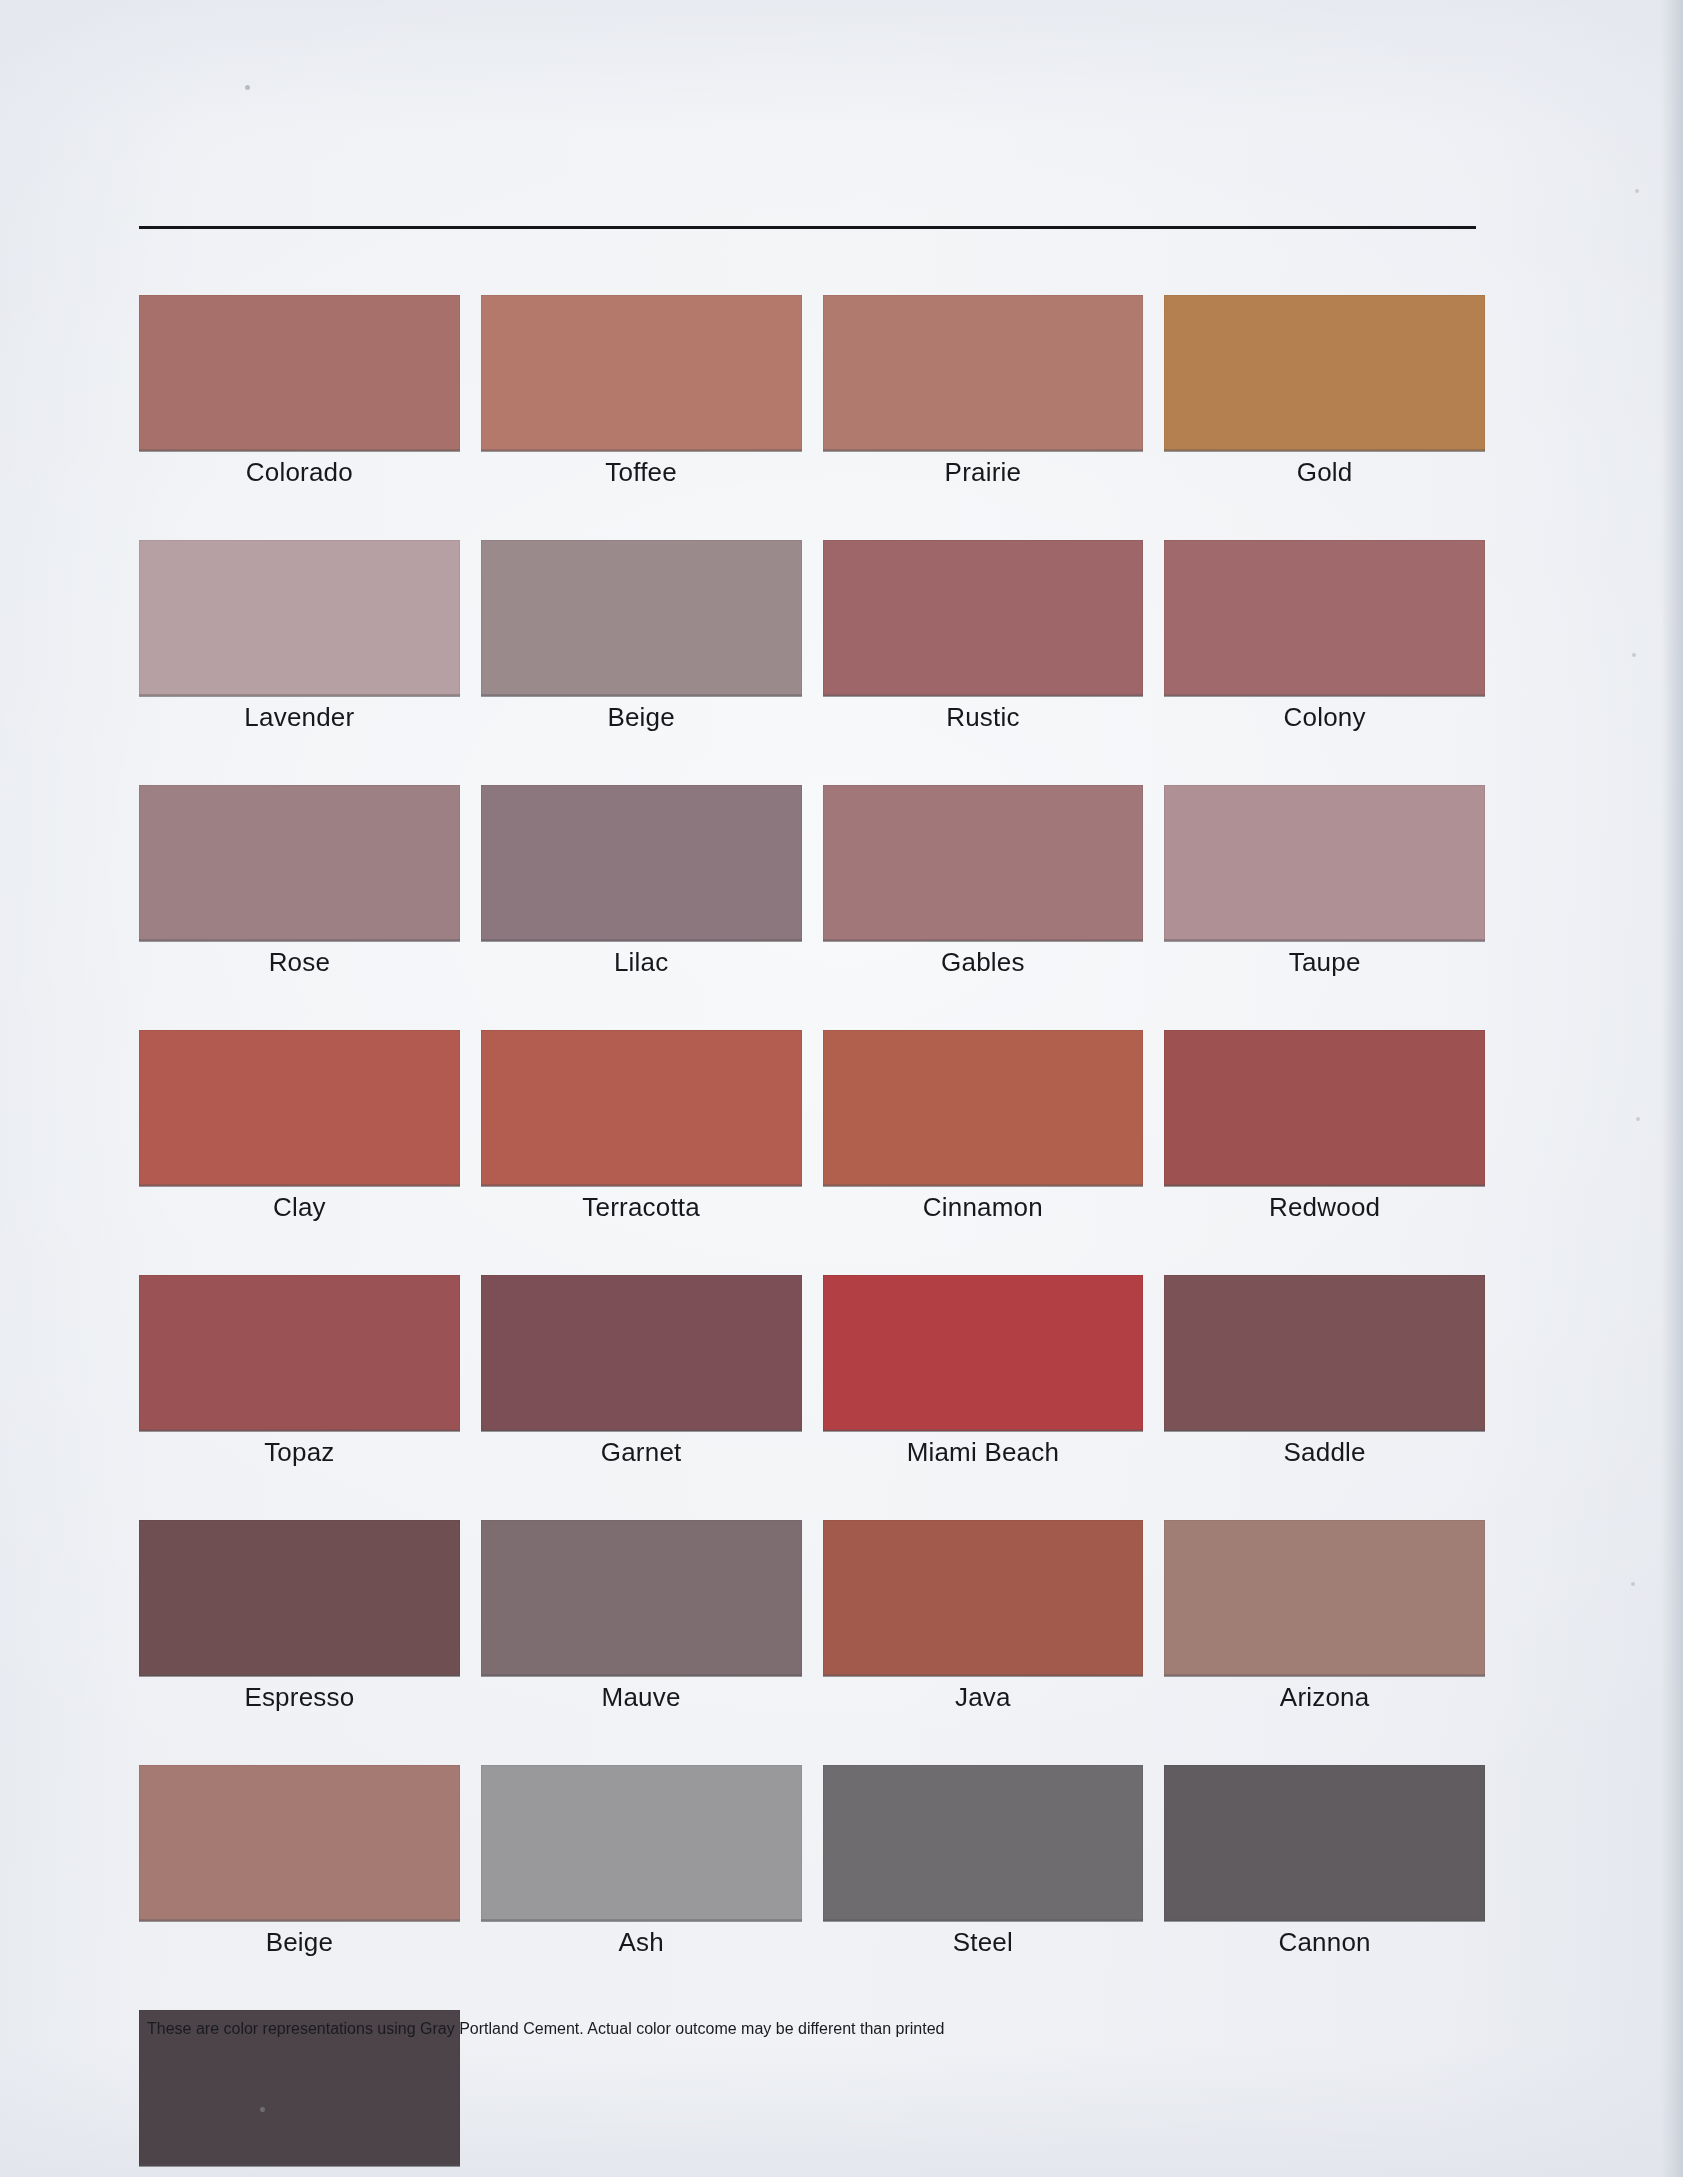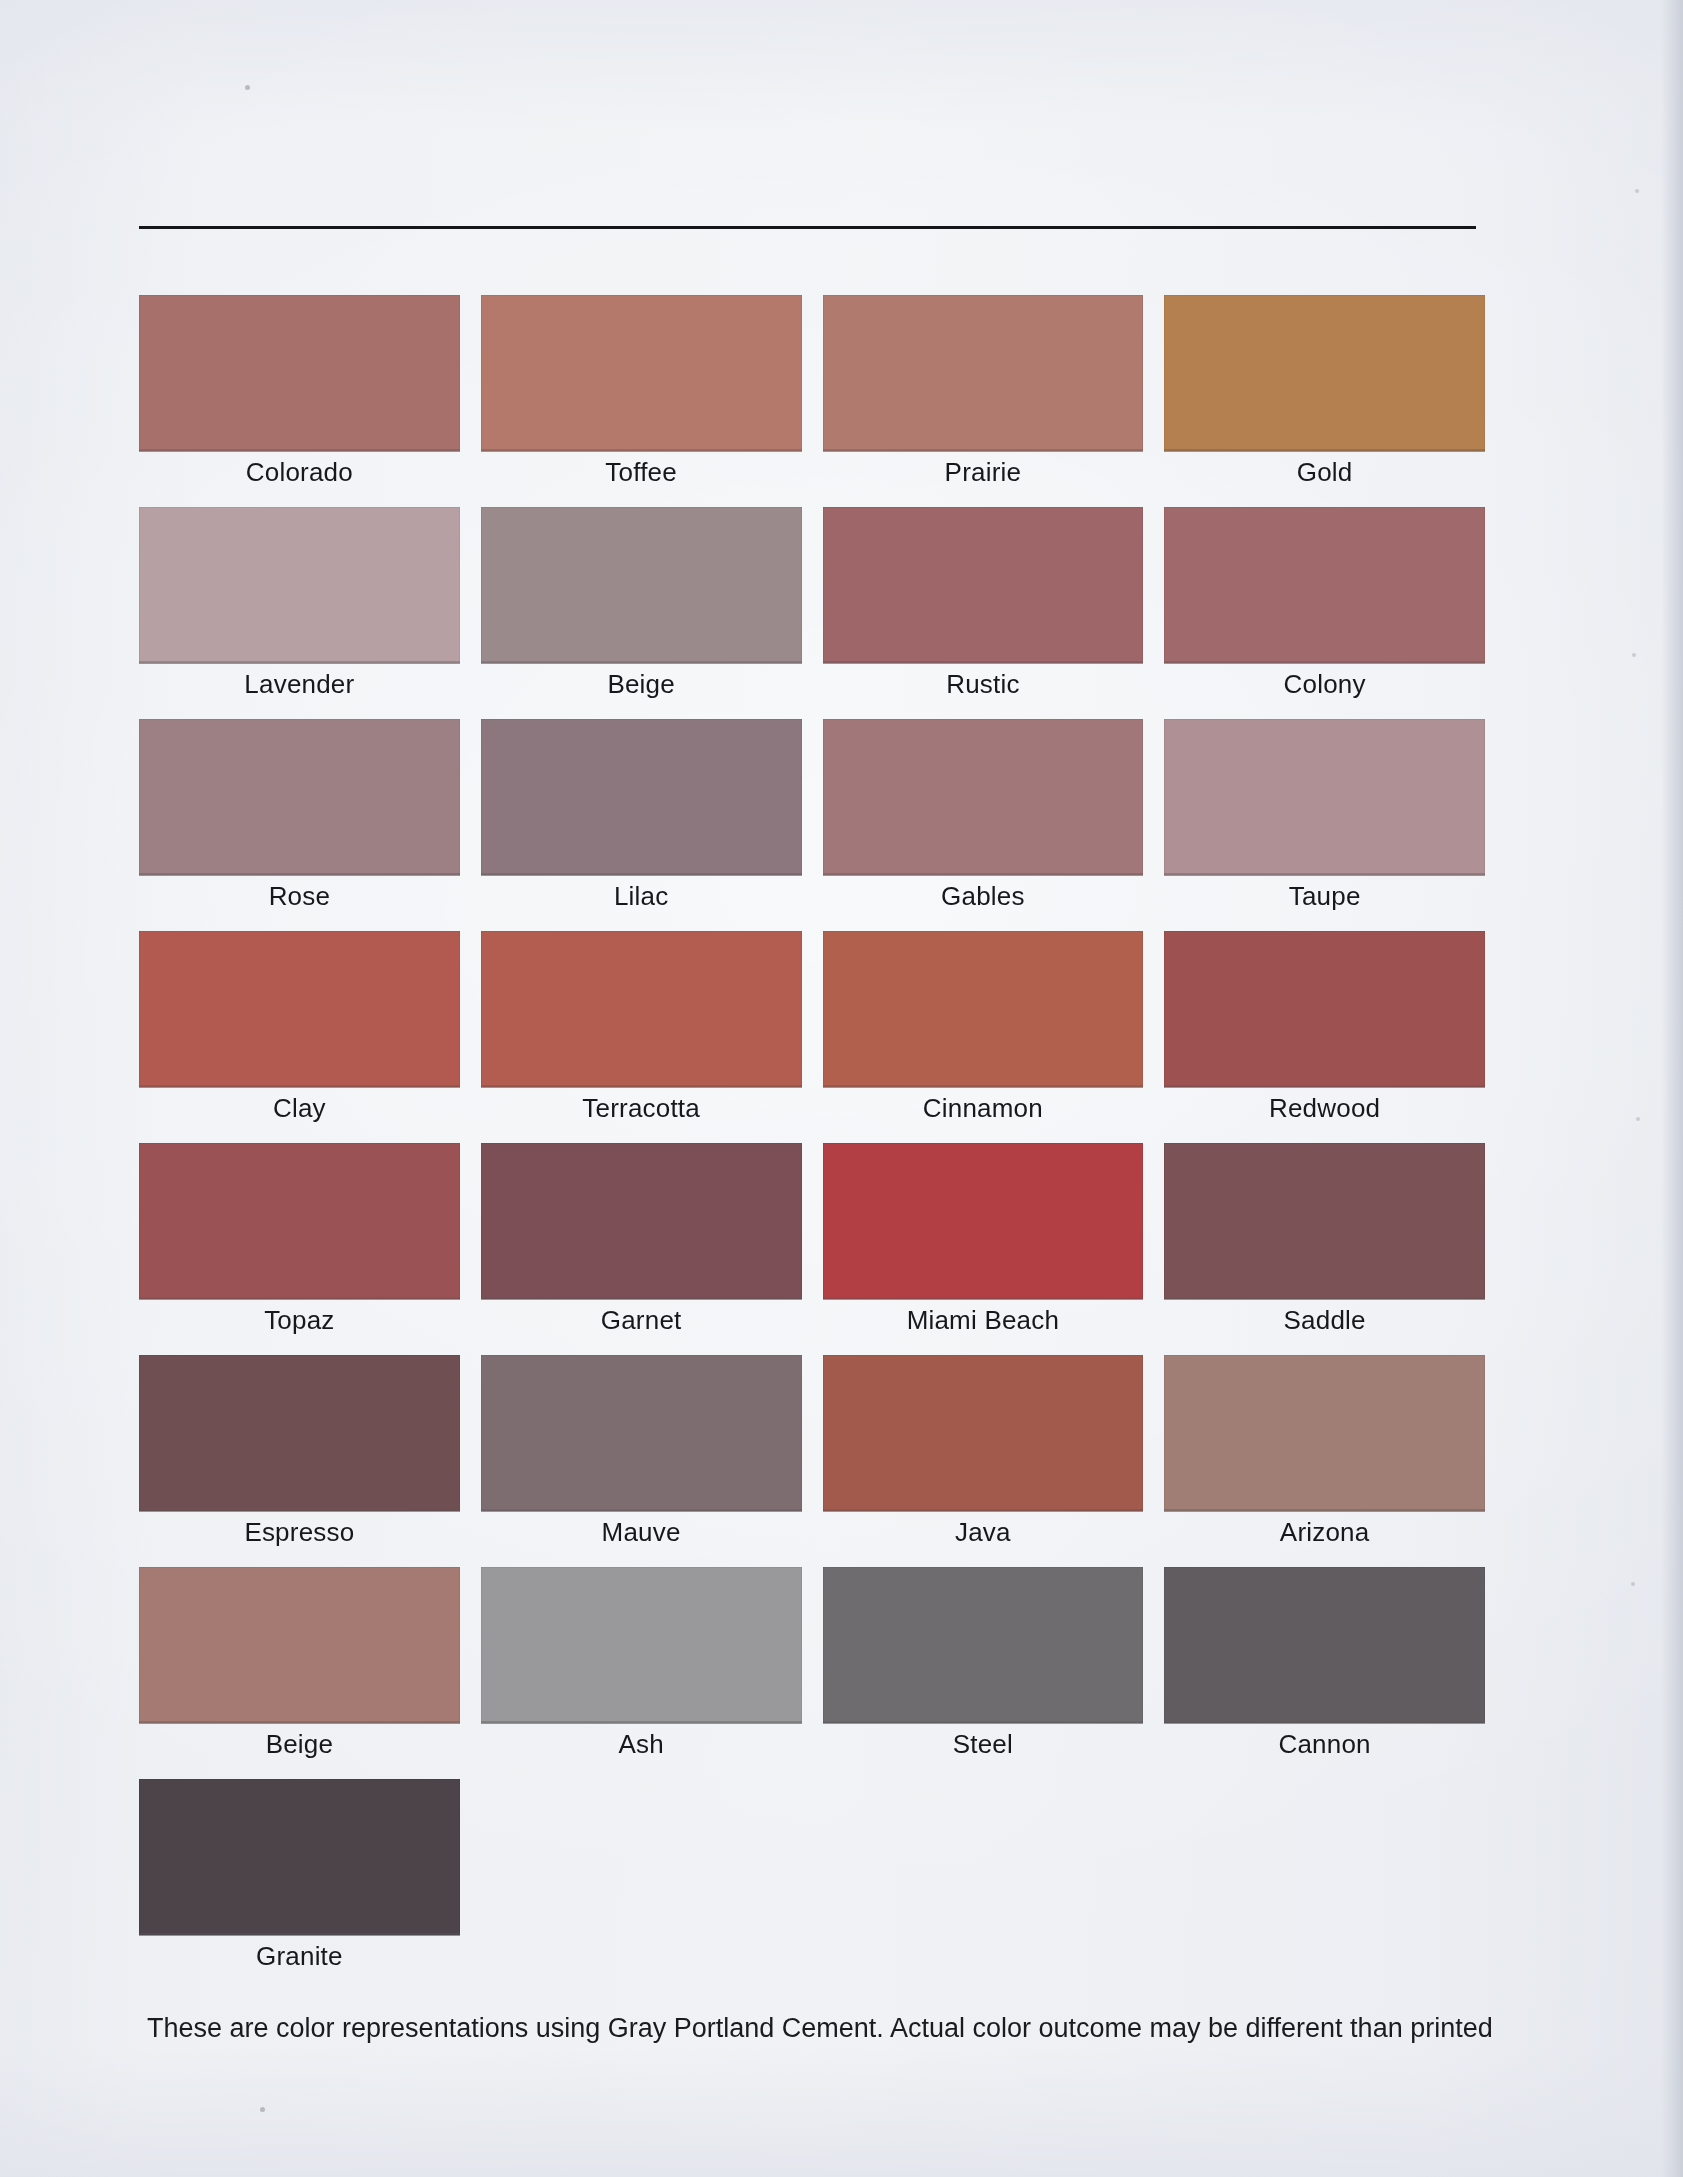--- a/index.html
+++ b/index.html
@@ -75,7 +75,7 @@
 
   .cell {
     position: relative;
-    height: 212px;
+    height: 245px;
   }
 
   .chip {

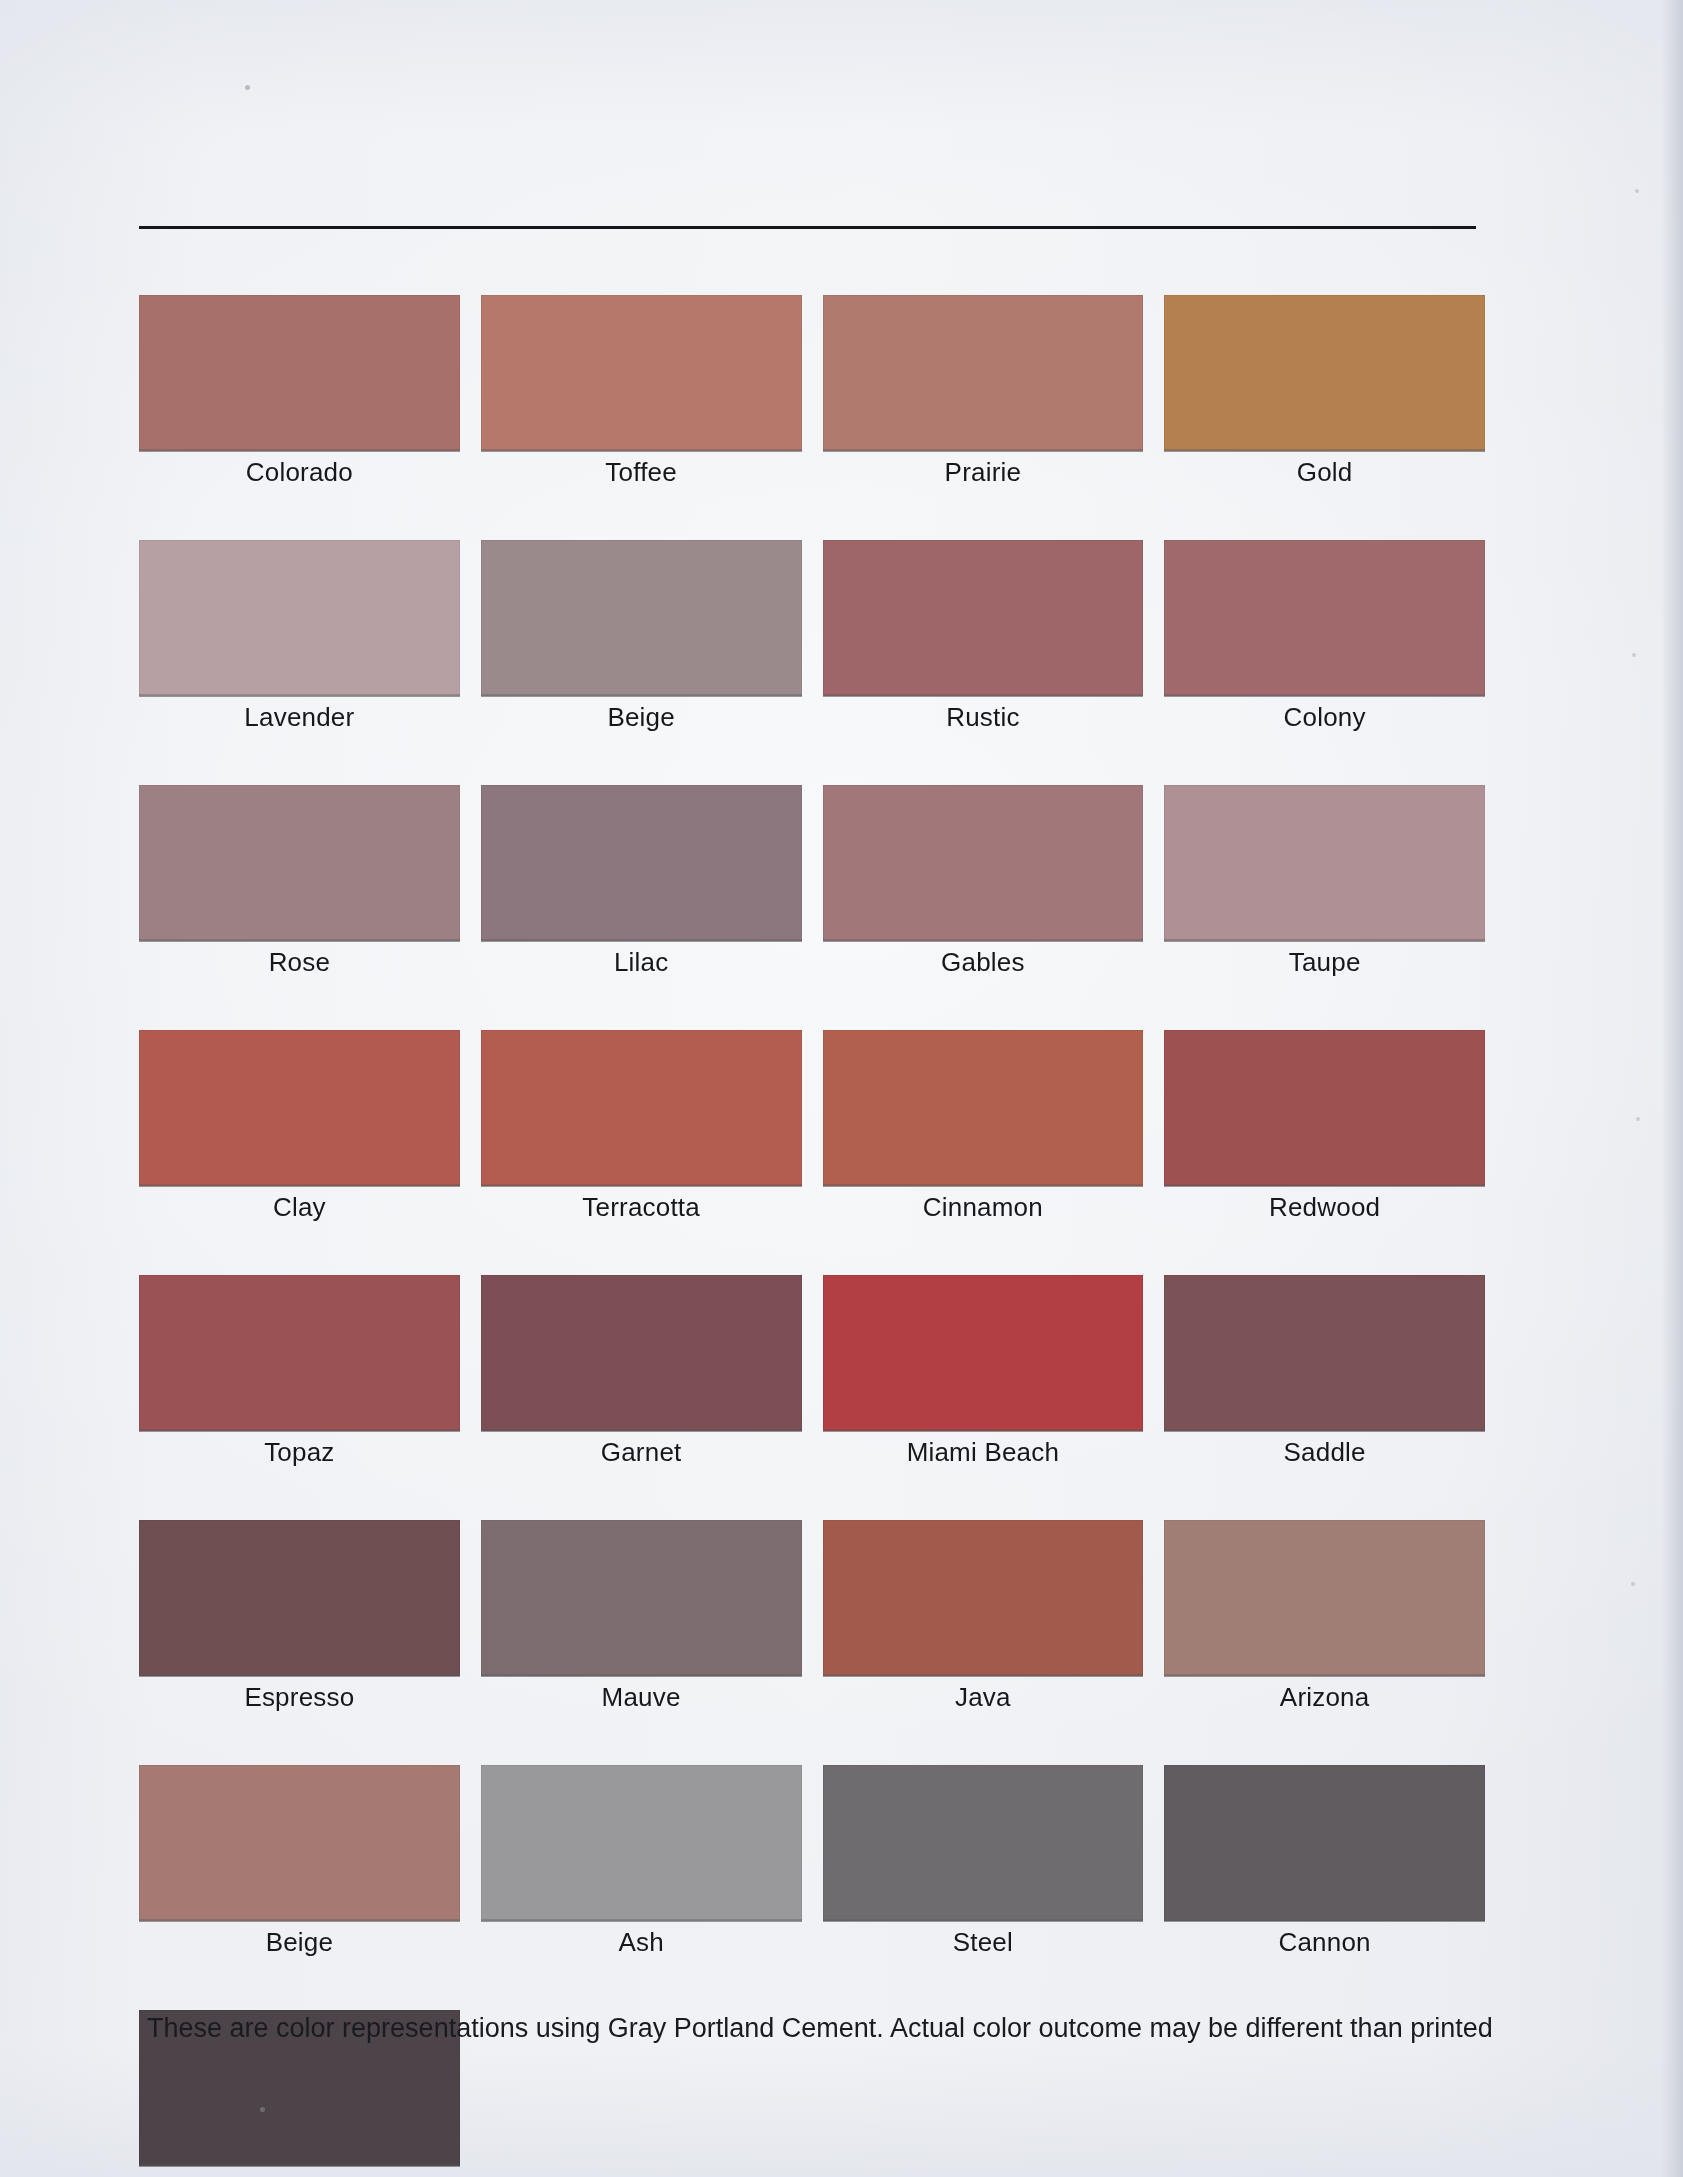--- a/index.html
+++ b/index.html
@@ -115,7 +115,7 @@
     left: 147px;
     top: 2012px;
     width: 1168px;
-    font-size: 27px;
+    font-size: 16px;
     line-height: 33px;
     color: #1a1b20;
   }

